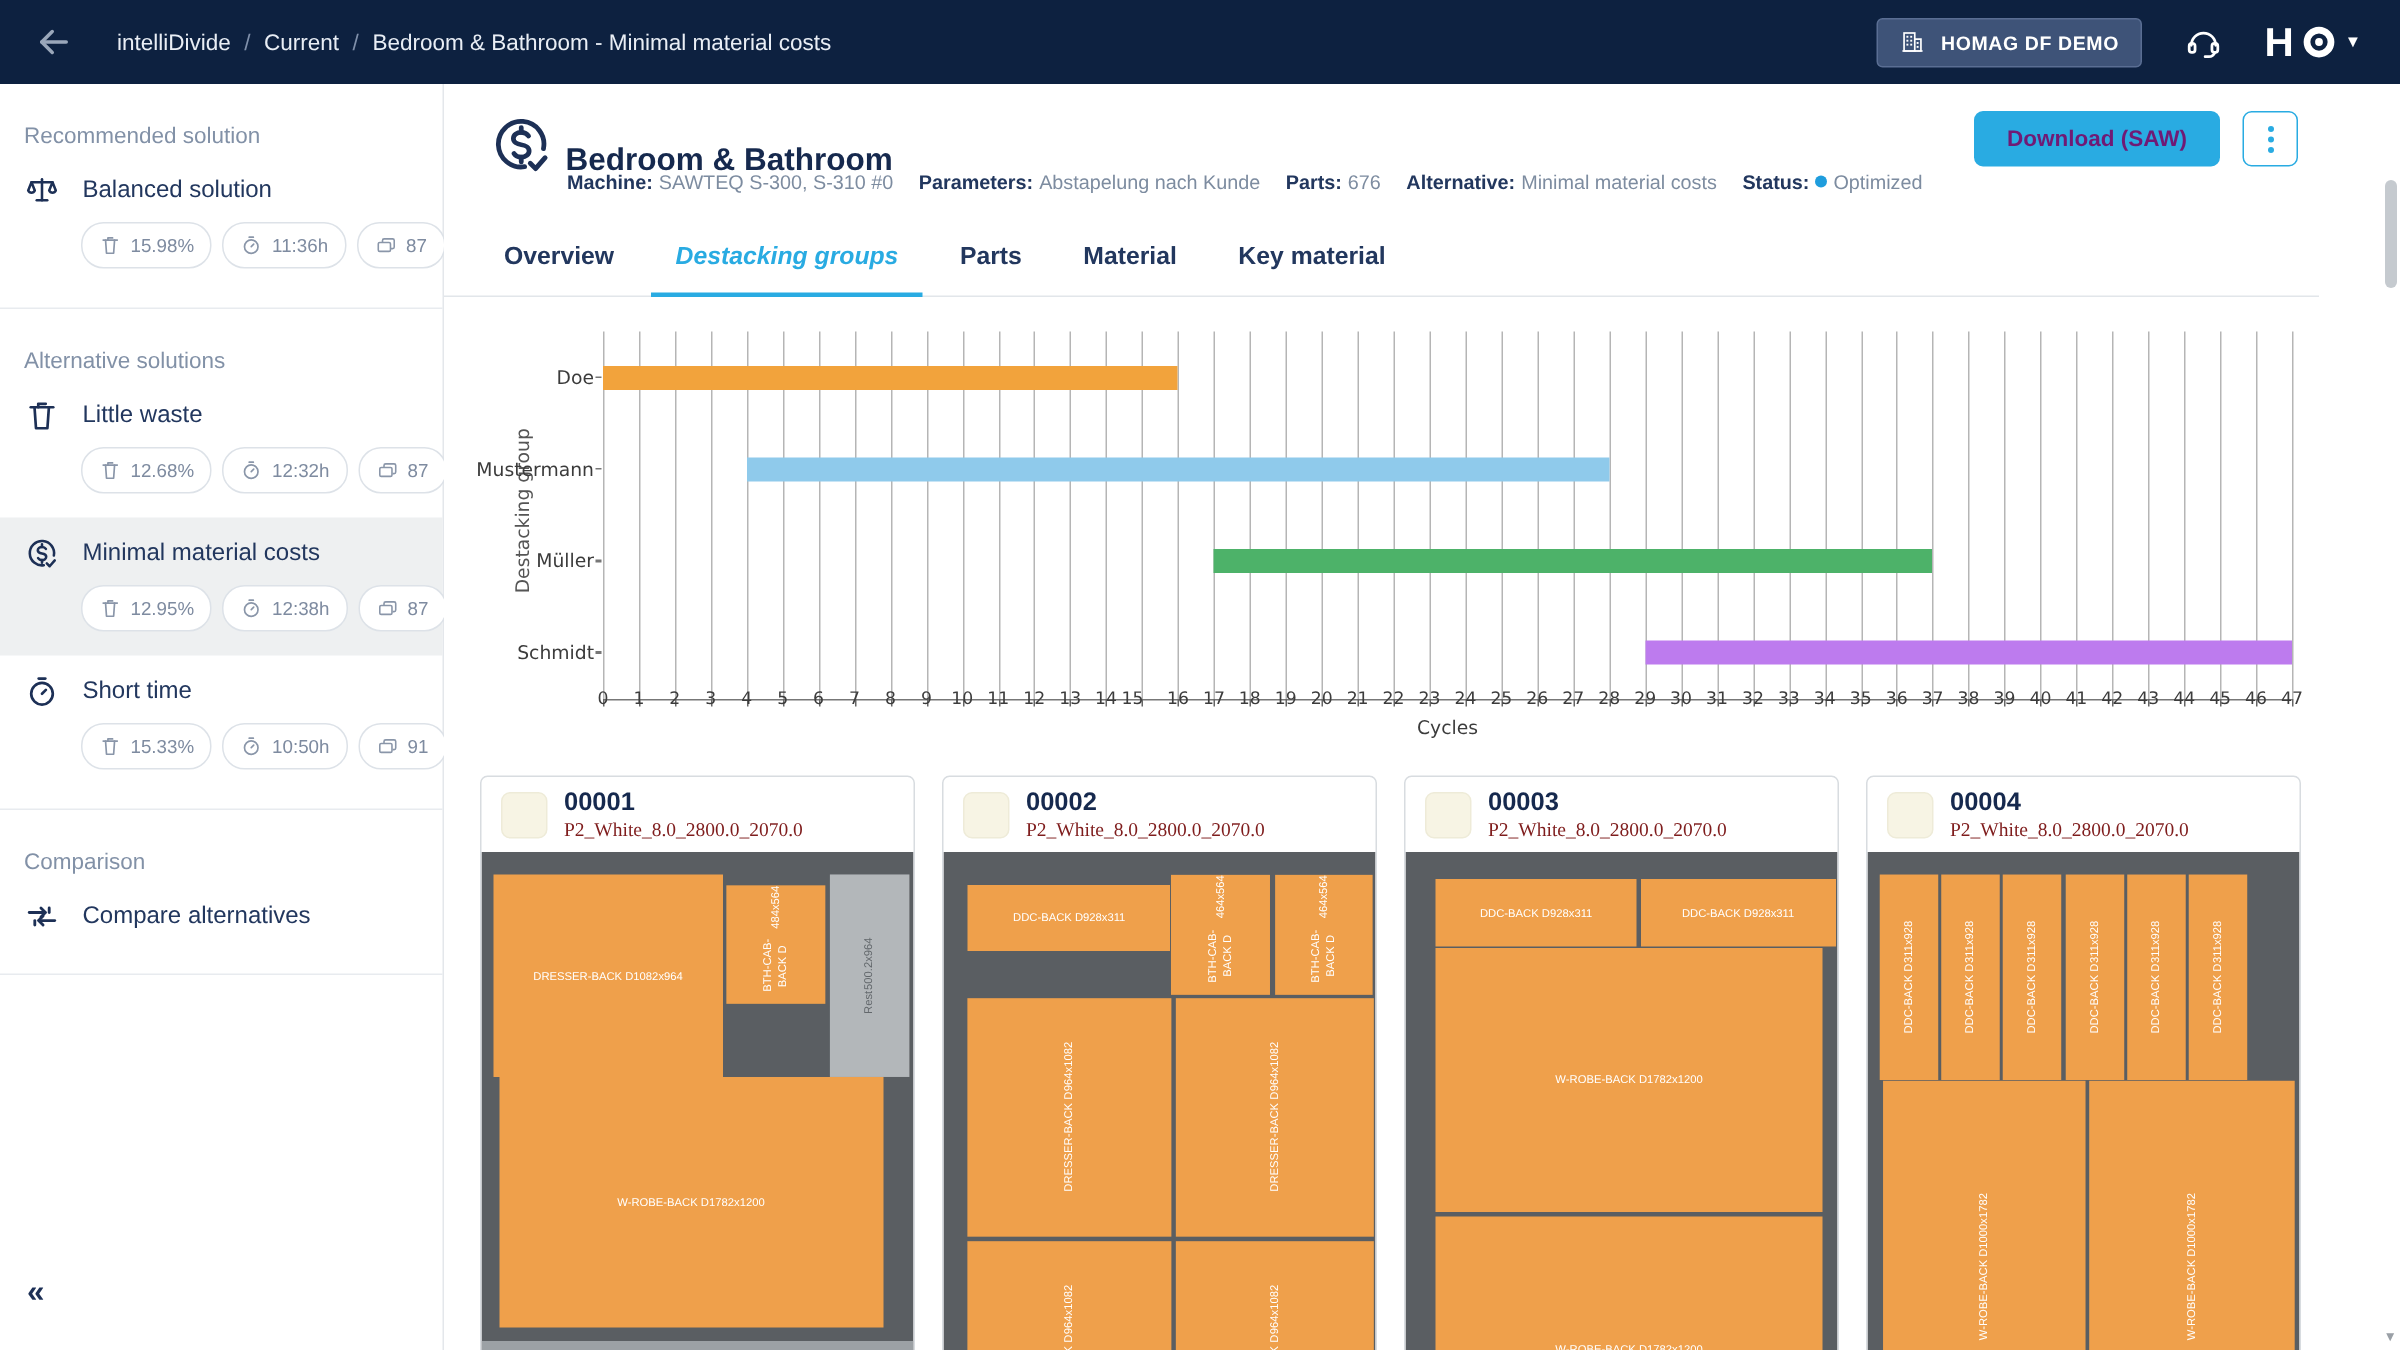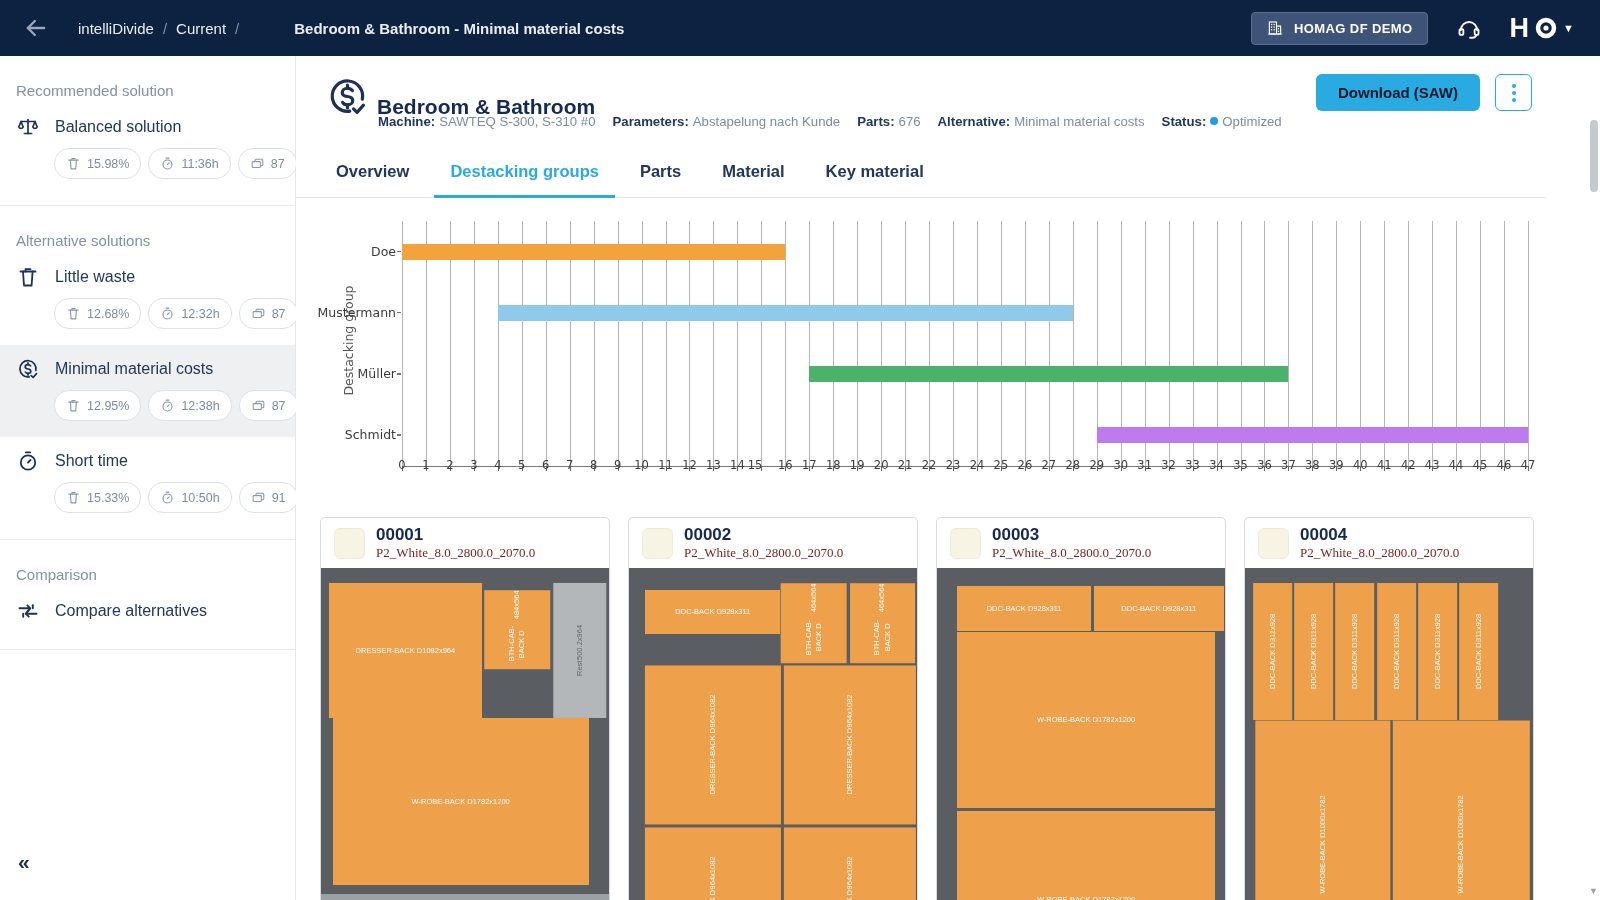--- a/index.html
+++ b/index.html
@@ -11,7 +11,7 @@
   .back-btn{width:28px;height:28px;margin-left:22px;cursor:pointer;display:flex;align-items:center;}
   .crumbs{margin-left:28px;display:flex;align-items:center;gap:9px;font-size:15px;color:#e9eef5;}
   .crumb-sep{color:#7f90aa;}
-  .crumb:last-child{font-weight:bold;margin-left:46px;}
+  .crumb:last-child{font-weight:normal;}
   .nav-right{margin-left:auto;display:flex;align-items:center;gap:28px;margin-right:26px;}
   .org-btn{display:flex;align-items:center;gap:10px;background:#3e5378;border:1px solid #5a6e93;
            border-radius:4px;height:33px;padding:0 14px;font-size:13px;font-weight:bold;

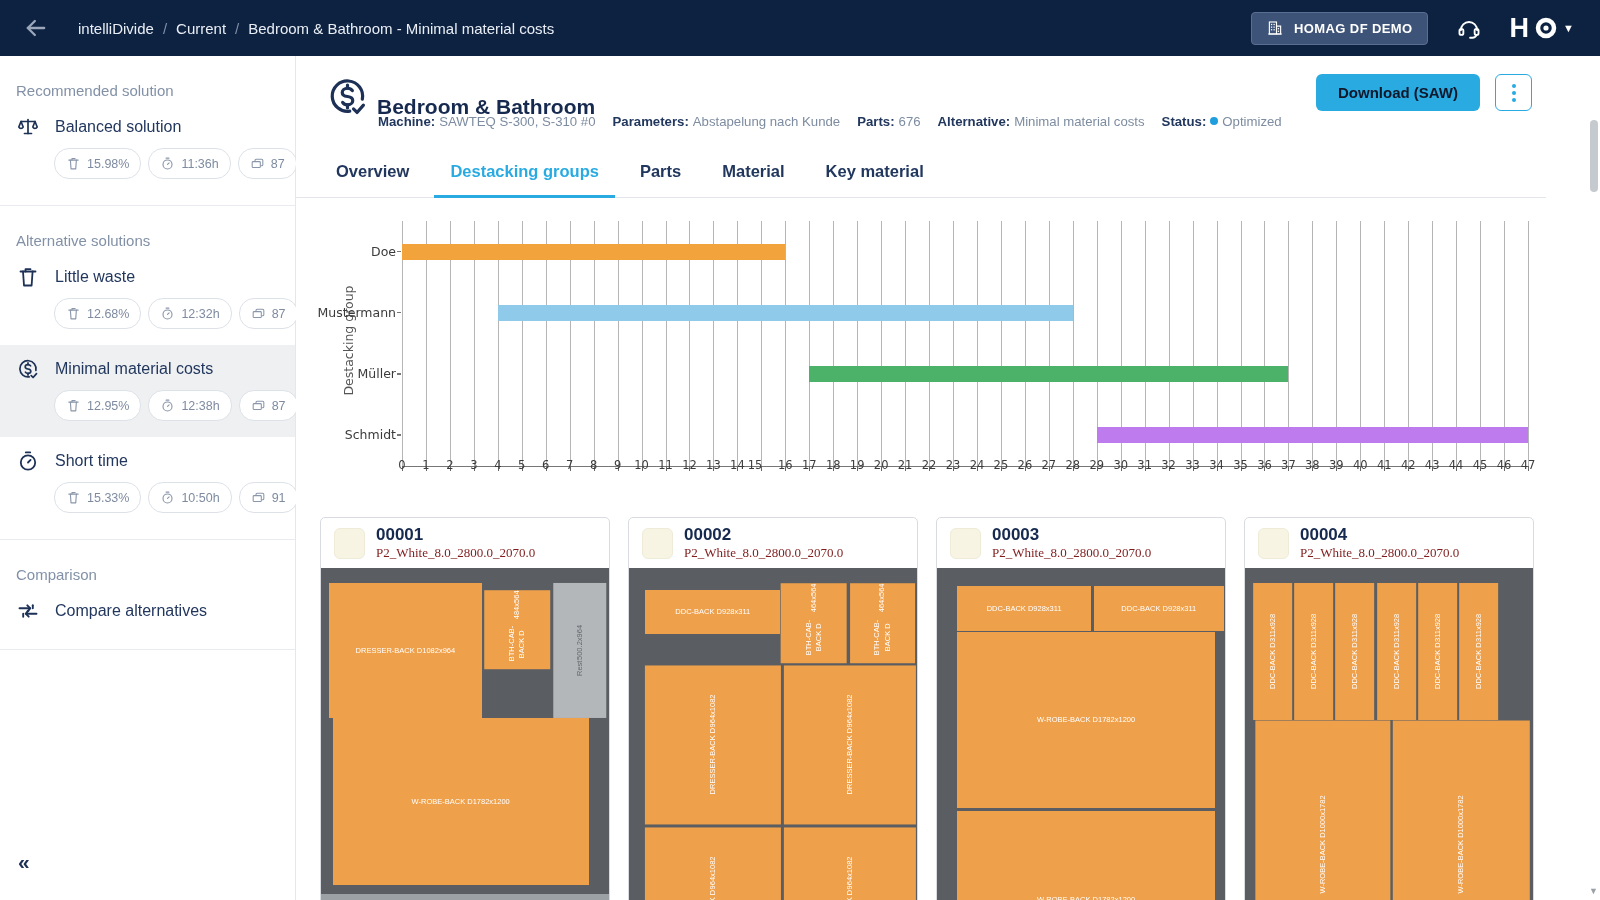--- a/index.html
+++ b/index.html
@@ -43,7 +43,7 @@
   .meta b{color:#22375e;margin-right:4px;}
   .status-dot{display:inline-block;width:8px;height:8px;border-radius:50%;background:#1f9ddd;margin:0 4px 1px 0;}
   .download-btn{position:absolute;right:120px;top:18px;height:37px;padding:0 22px;background:#29abe2;
-                color:#0f172a;font-size:15px;font-weight:bold;border:none;border-radius:6px;cursor:pointer;
+                color:#701a75;font-size:15px;font-weight:bold;border:none;border-radius:6px;cursor:pointer;
                 font-family:inherit;}
   .kebab-btn{position:absolute;right:68px;top:18px;width:37px;height:37px;background:#fff;
              border:1.5px solid #29abe2;border-radius:6px;cursor:pointer;display:flex;flex-direction:column;

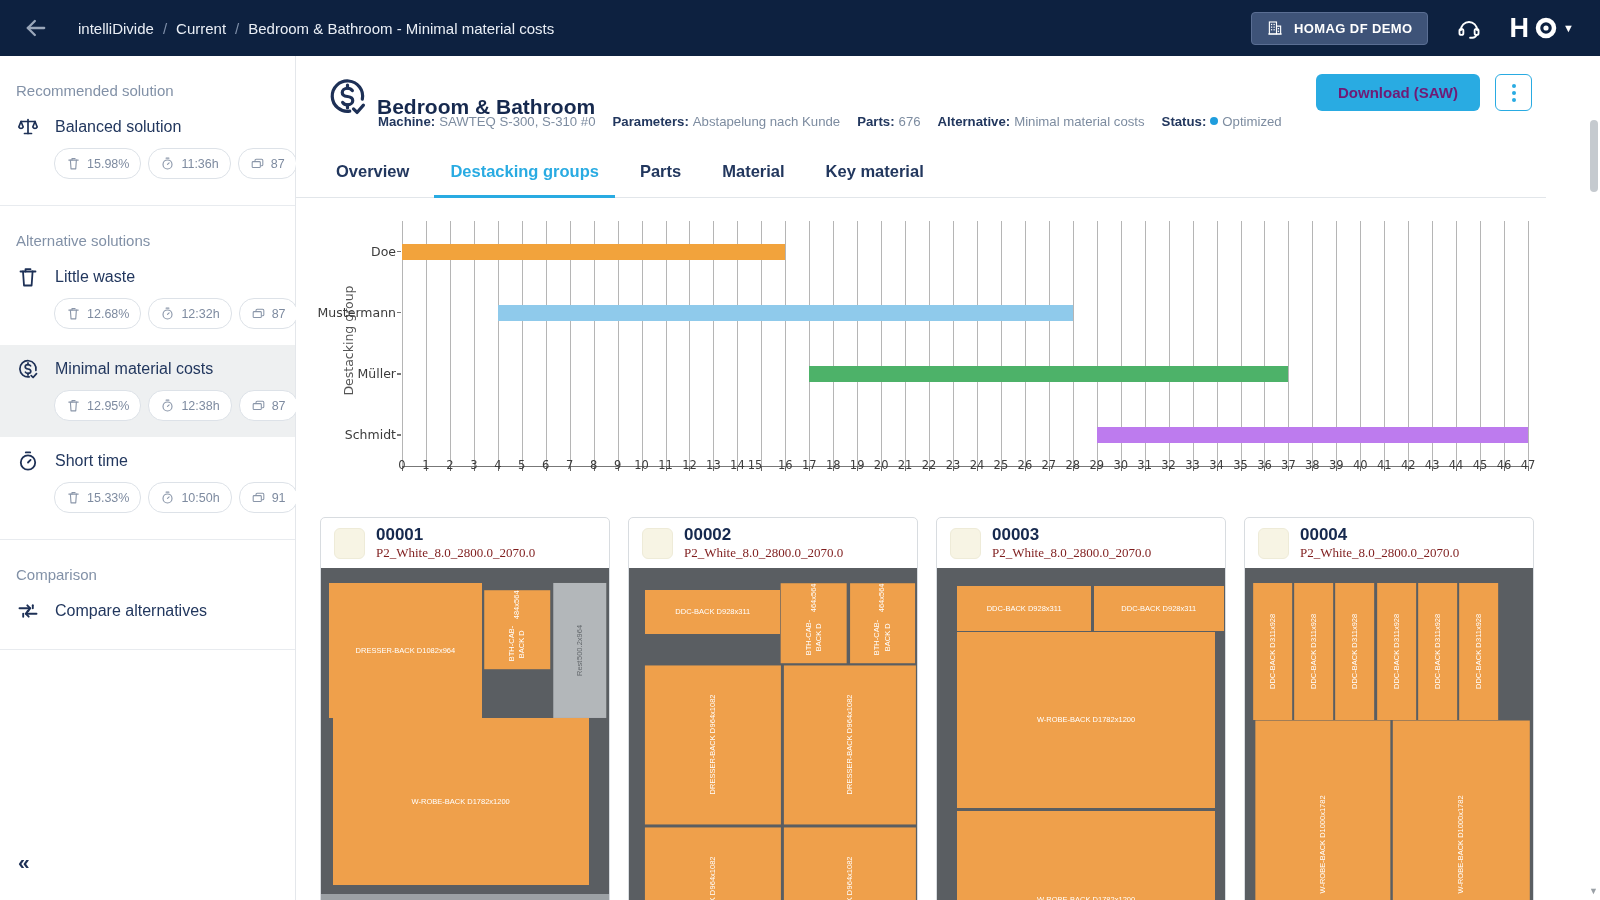--- a/index.html
+++ b/index.html
@@ -53,7 +53,7 @@
   .tabs{position:absolute;left:0;right:54px;top:97px;height:44px;display:flex;gap:37px;padding-left:38px;
         border-bottom:1px solid #e2e6ea;}
   .tab{font-size:16.5px;font-weight:bold;color:#22375e;padding:9px 2px 0;cursor:pointer;position:relative;}
-  .tab.active{color:#29abe2;}
+  .tab.active{color:#29abe2;font-style:italic;}
   .tab.active::after{content:"";position:absolute;left:-14px;right:-14px;bottom:-1px;height:3px;background:#29abe2;}
   
   .chart{position:absolute;left:24px;top:149px;width:1212px;height:300px;}

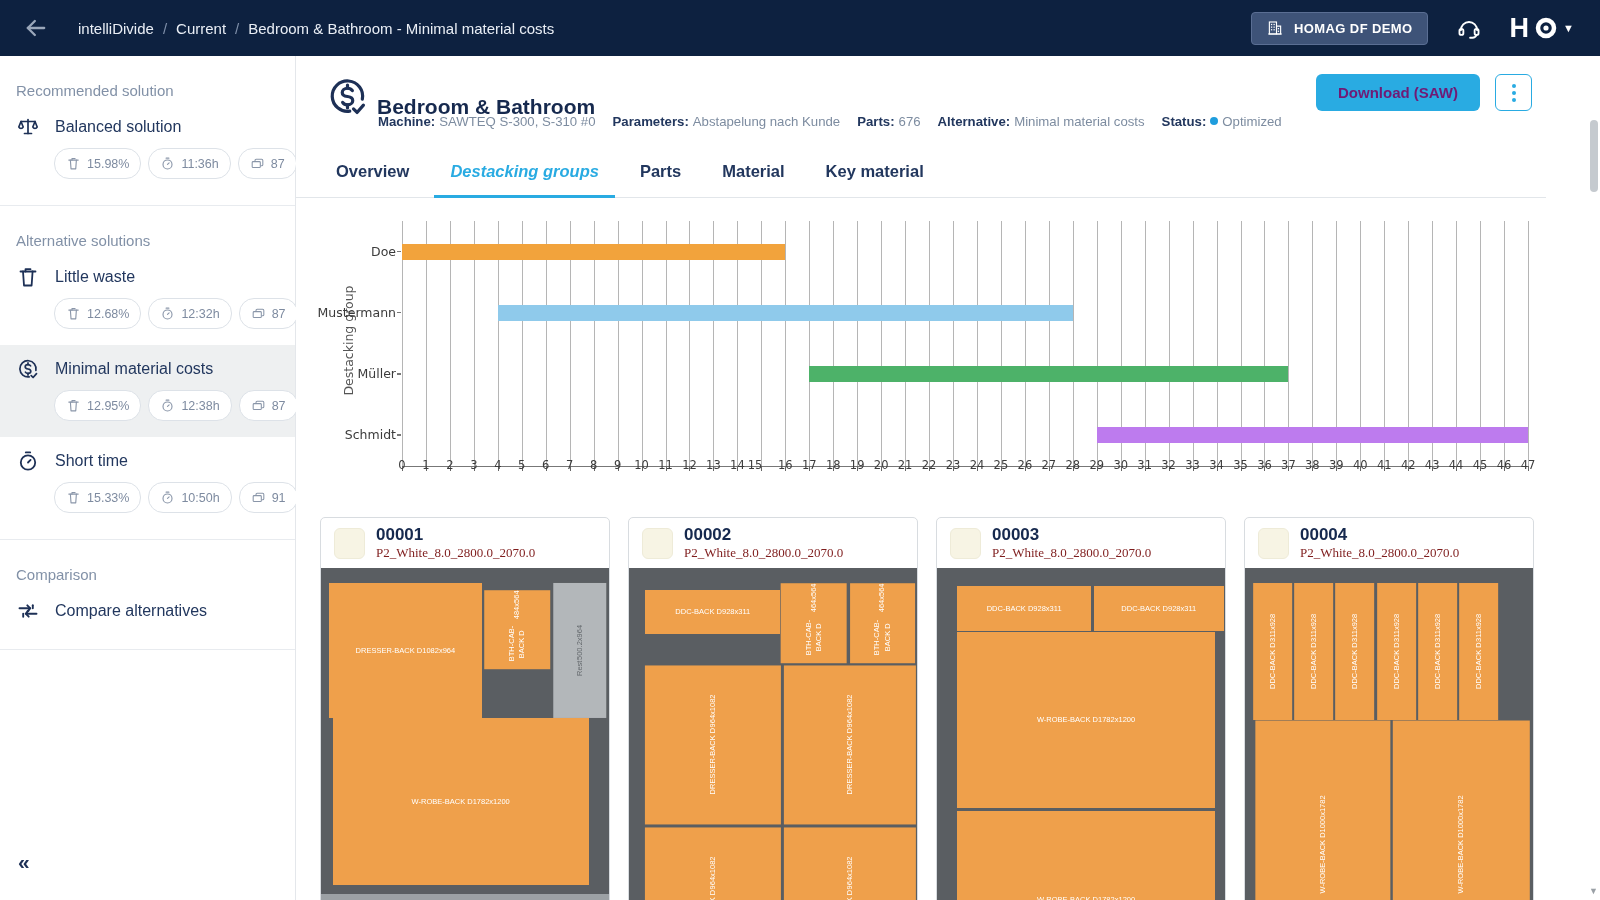--- a/index.html
+++ b/index.html
@@ -487,6 +487,7 @@
         <div class="cat-tick" style="top: 213.375px;"></div>
         <div class="gbar" style="left: 61.7021%; width: 38.2979%; top: 206.375px; background: rgb(189, 123, 238);"></div>
       </div>
+    <div class="xlabel">Cycles</div>
   <div class="xticklabel" style="left: 82px;">0</div>
       <div class="xticklabel" style="left: 105.957px;">1</div>
       <div class="xticklabel" style="left: 129.915px;">2</div>

